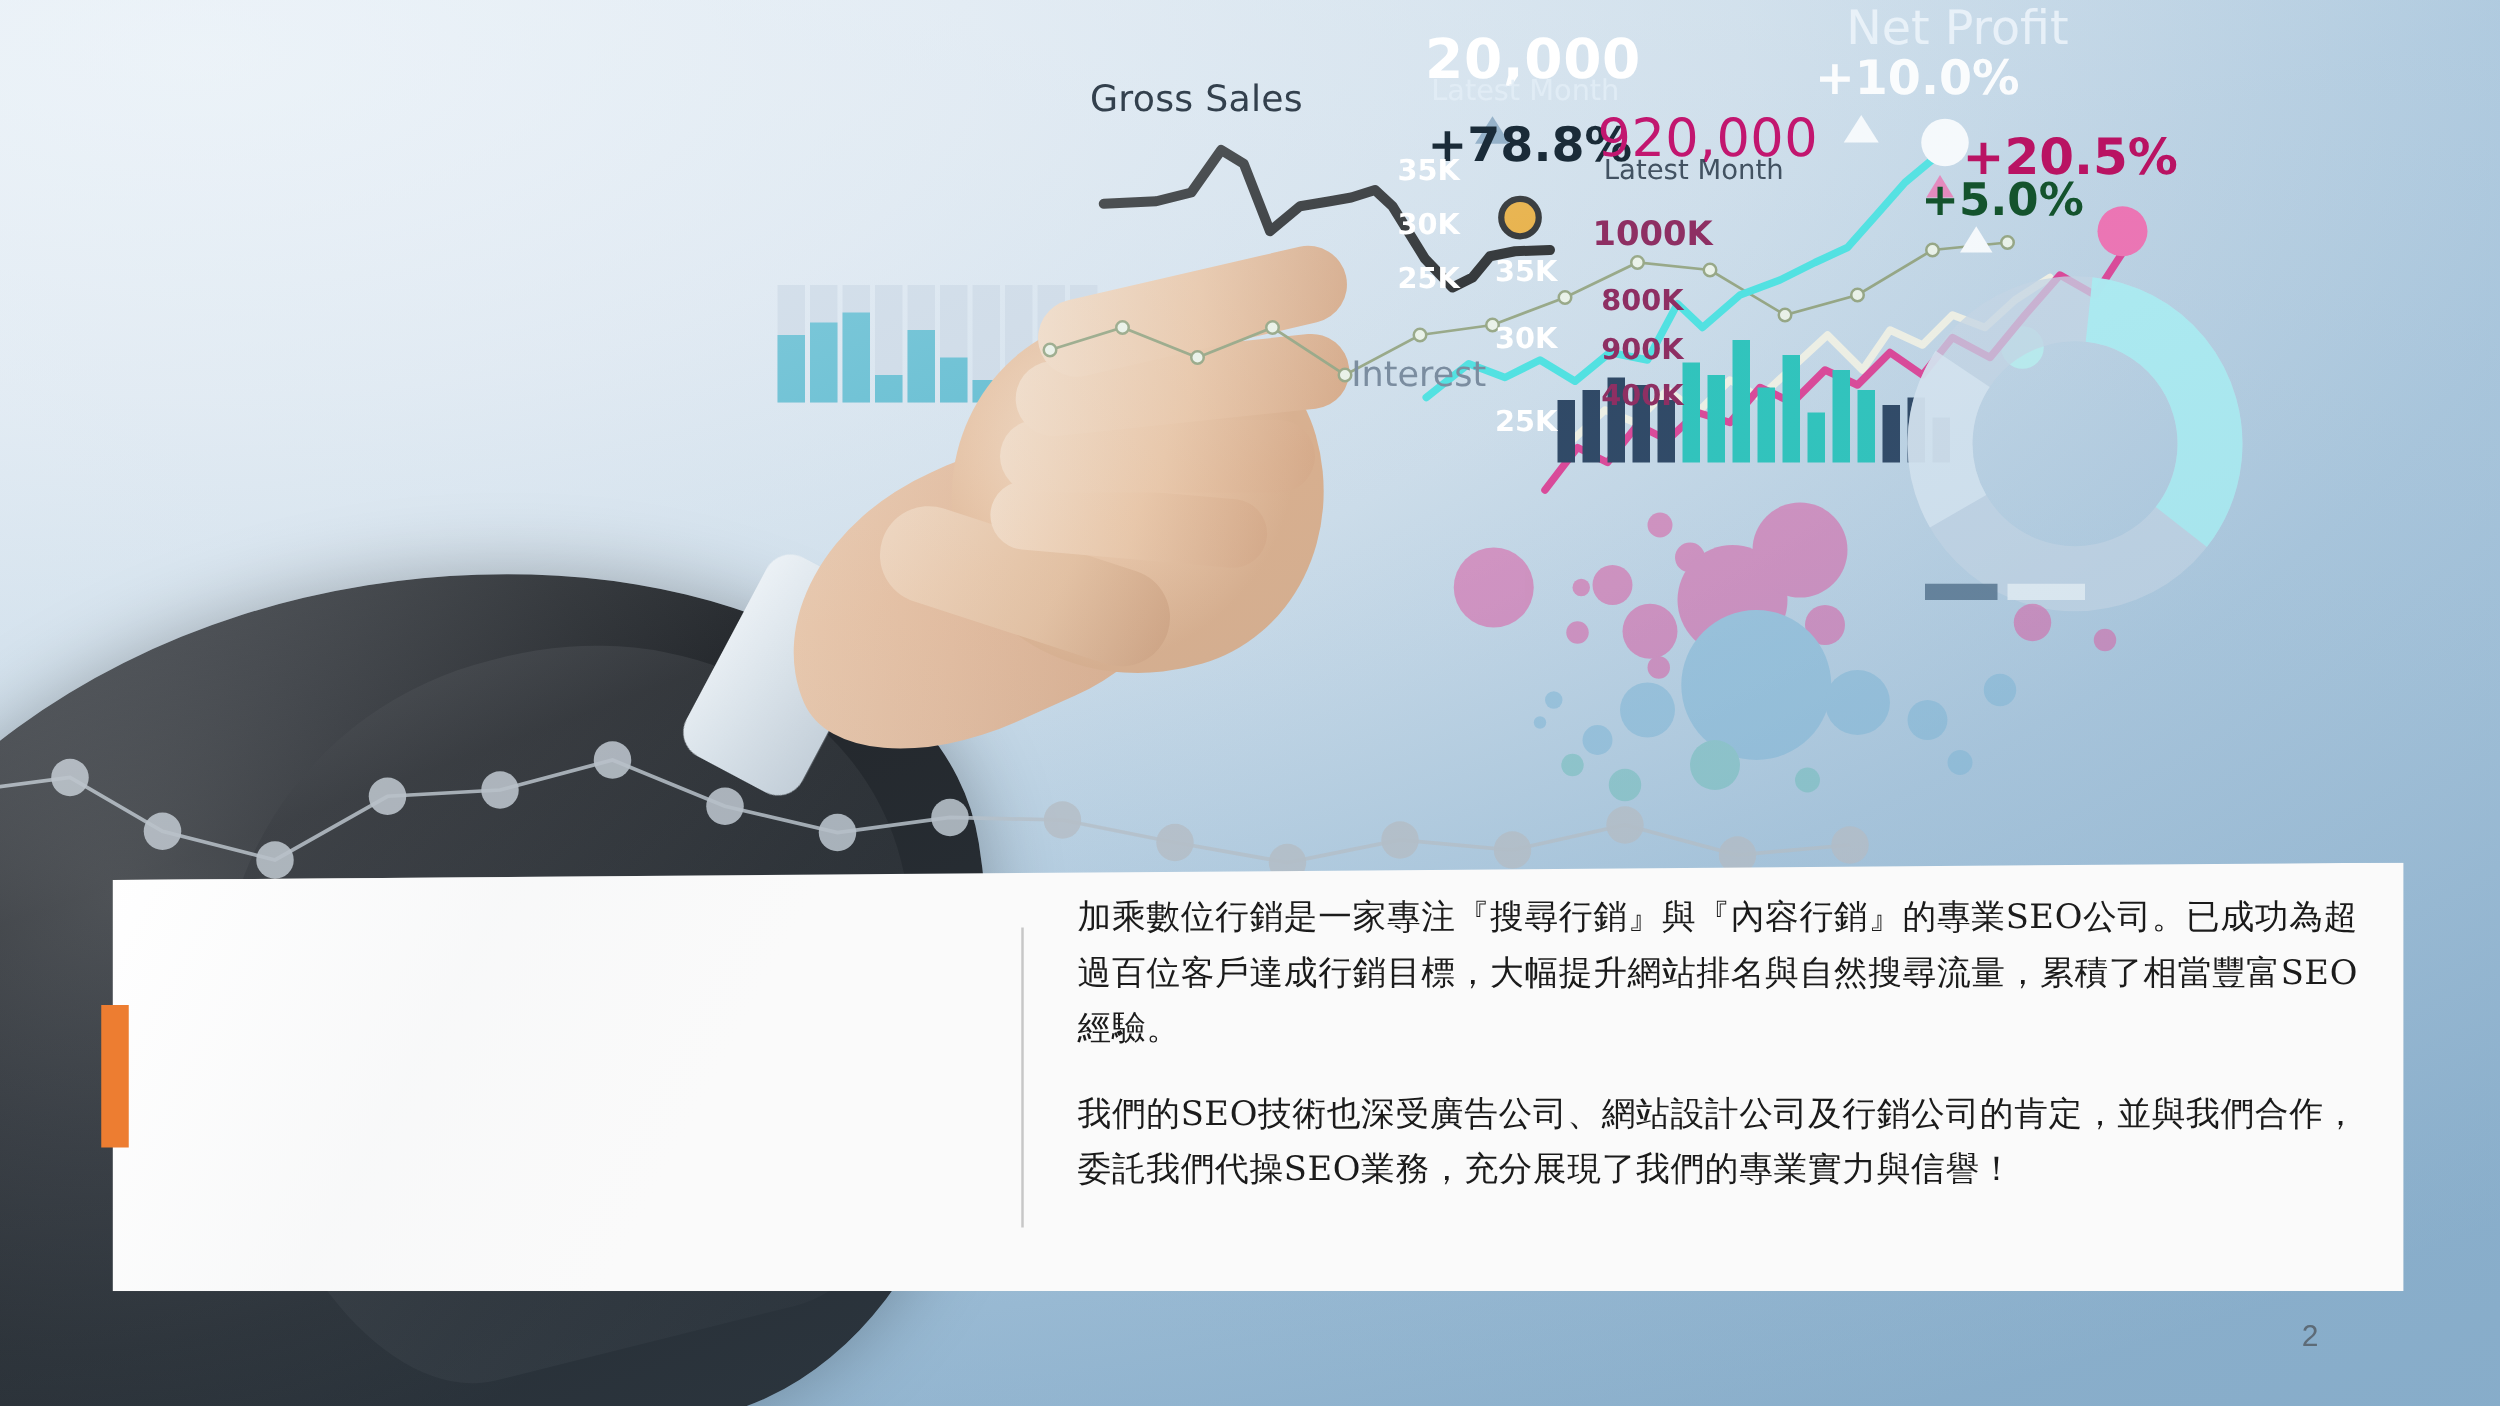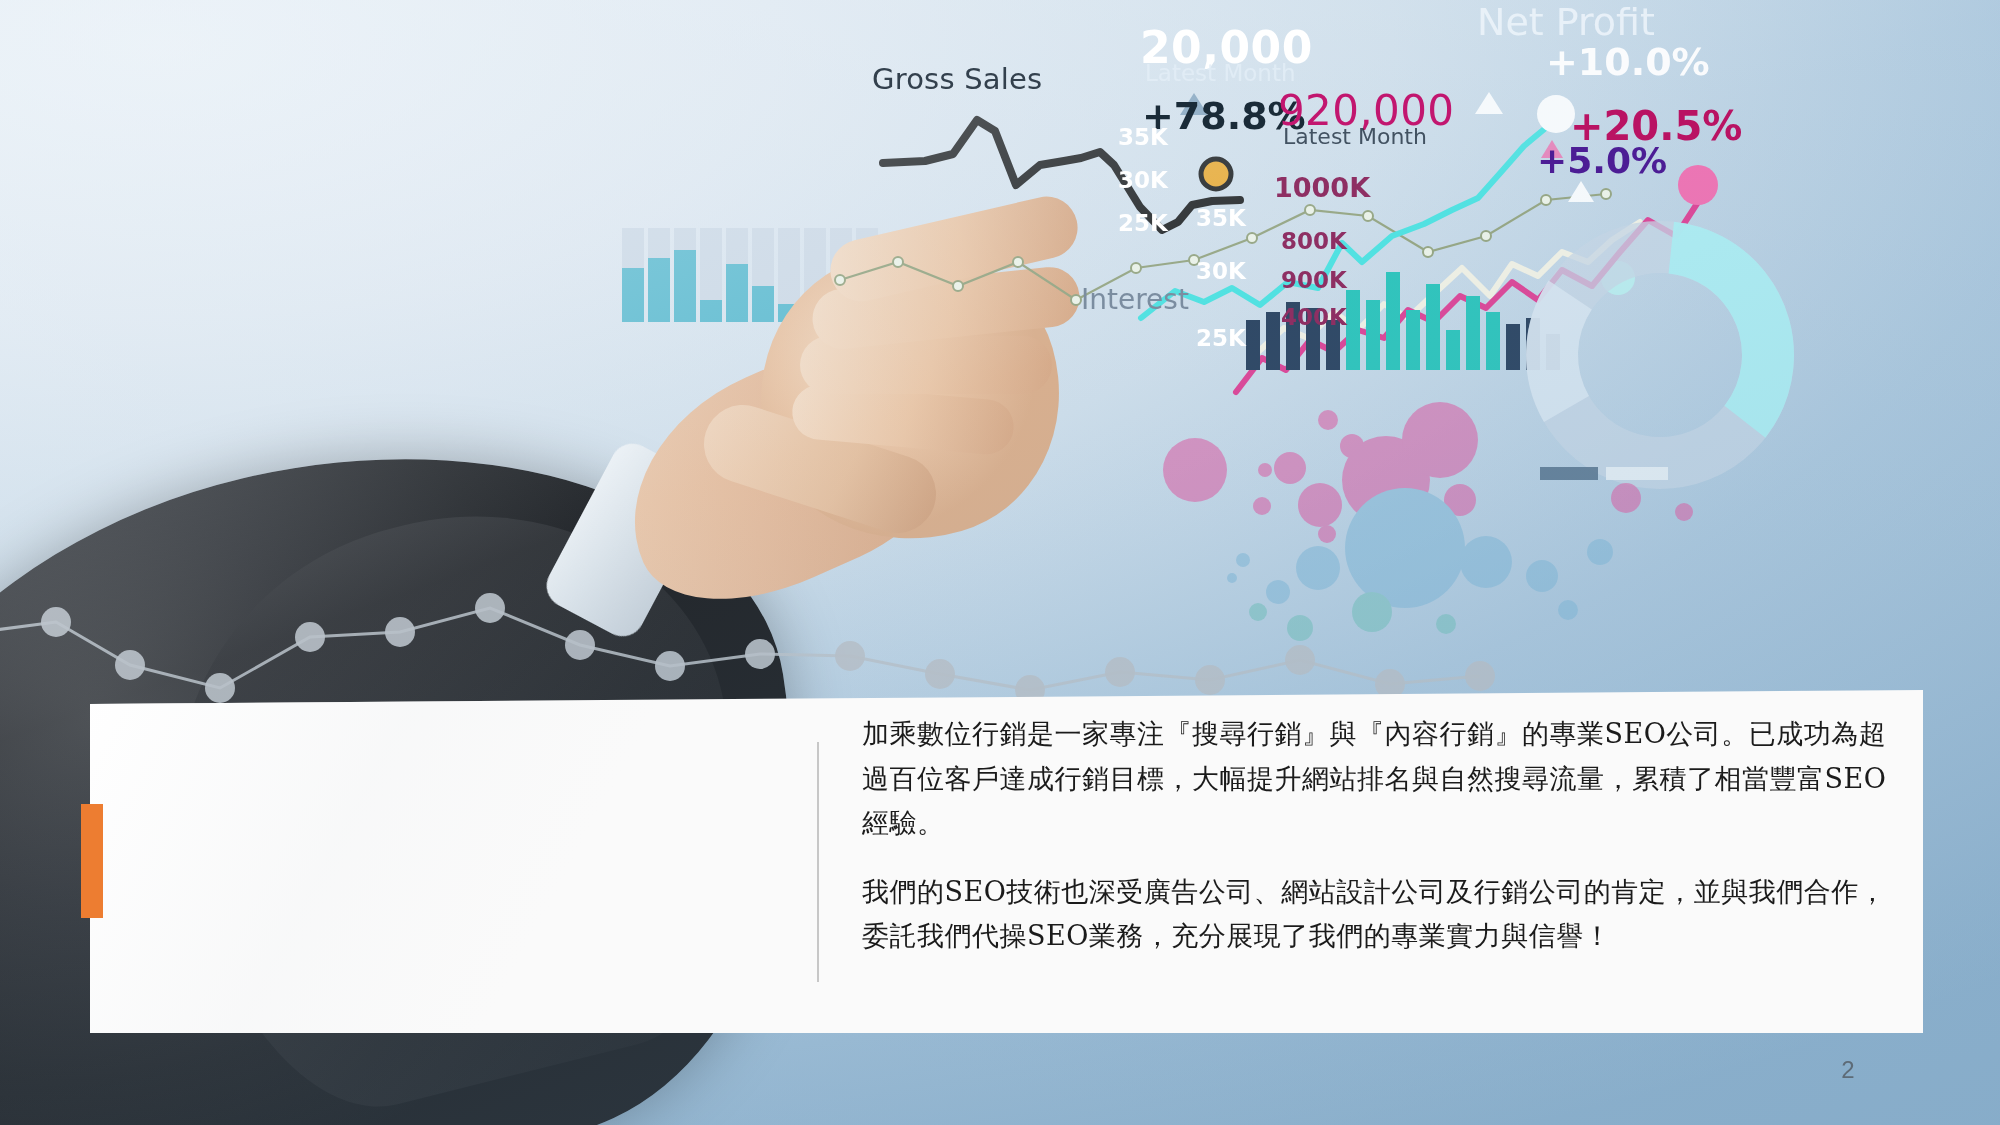--- a/index.html
+++ b/index.html
@@ -80,7 +80,7 @@
   .kpi-8{left:1142px;top:94px;font-size:38px;font-weight:bold;color:#1a2b38;}
   .kpi-920{left:1278px;top:86px;font-size:42px;font-weight:normal;color:#c2166f;letter-spacing:.4px;}
   .kpi-920-sub{left:1283px;top:124px;font-size:22px;color:#2a3a4a;opacity:.85;}
-  .kpi-10{left:1546px;top:40px;font-size:38px;font-weight:bold;color:#ffffff;opacity:.92;}
+  .kpi-10{left:1452px;top:40px;font-size:38px;font-weight:bold;color:#ffffff;opacity:.92;}
   .kpi-205{left:1570px;top:103px;font-size:40px;font-weight:bold;color:#b91363;}
   .kpi-5{left:1537px;top:140px;font-size:36px;font-weight:bold;color:#4c1d95;}
 

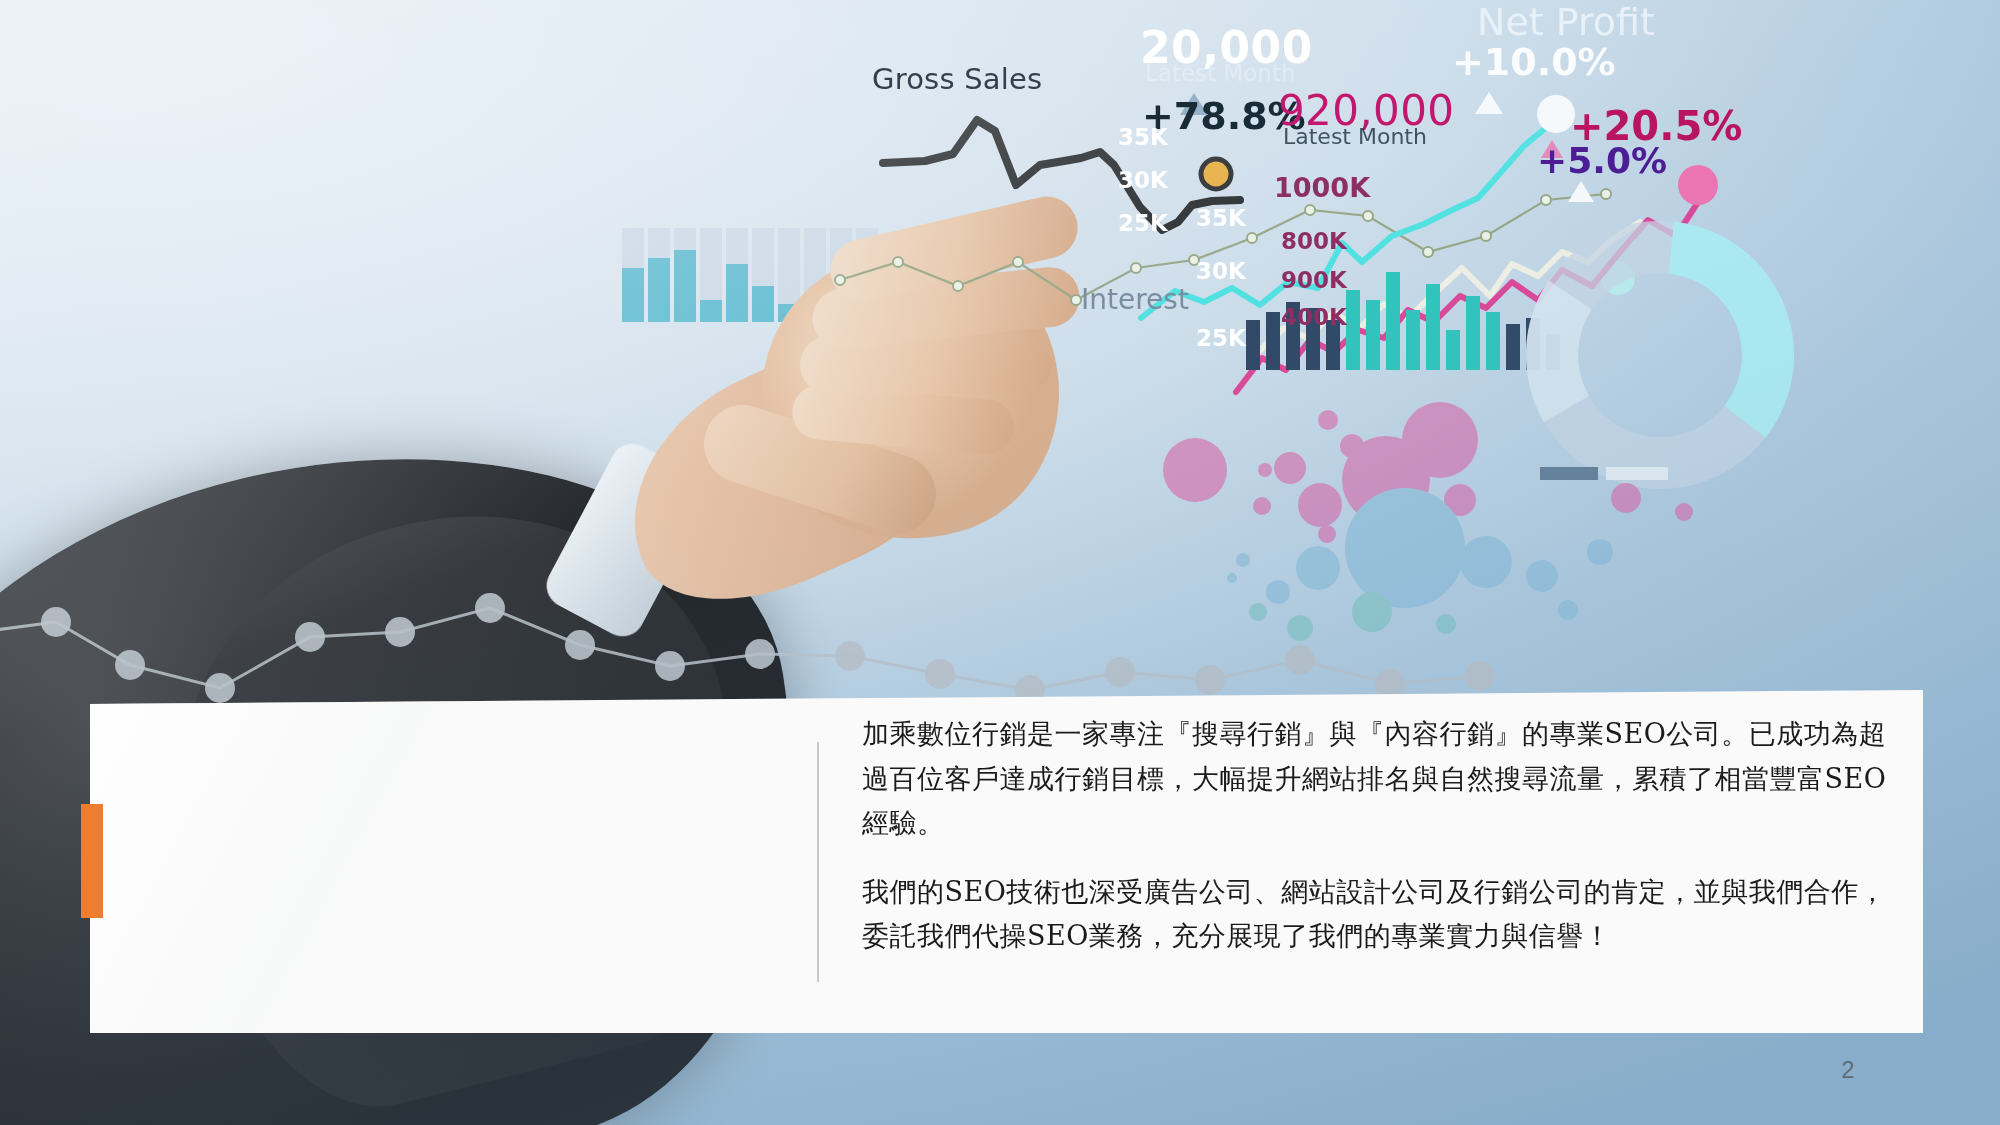--- a/index.html
+++ b/index.html
@@ -82,7 +82,7 @@
   .kpi-920-sub{left:1283px;top:124px;font-size:22px;color:#2a3a4a;opacity:.85;}
   .kpi-10{left:1452px;top:40px;font-size:38px;font-weight:bold;color:#ffffff;opacity:.92;}
   .kpi-205{left:1570px;top:103px;font-size:40px;font-weight:bold;color:#b91363;}
-  .kpi-5{left:1537px;top:140px;font-size:36px;font-weight:bold;color:#4c1d95;}
+  .kpi-5{left:1537px;top:140px;font-size:36px;font-weight:bold;color:#14532d;}
 
   .ax{position:absolute;font-family:"DejaVu Sans", sans-serif;font-weight:bold;white-space:nowrap;}
   .ax-w{color:#ffffff;}

